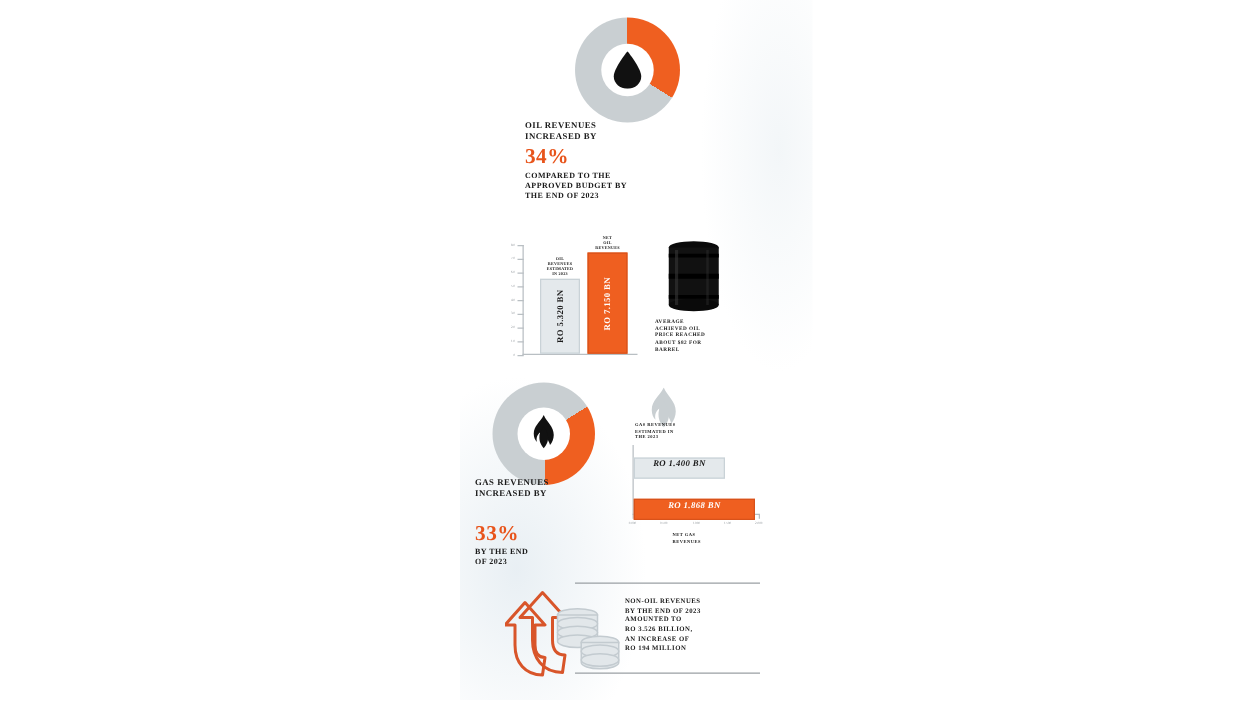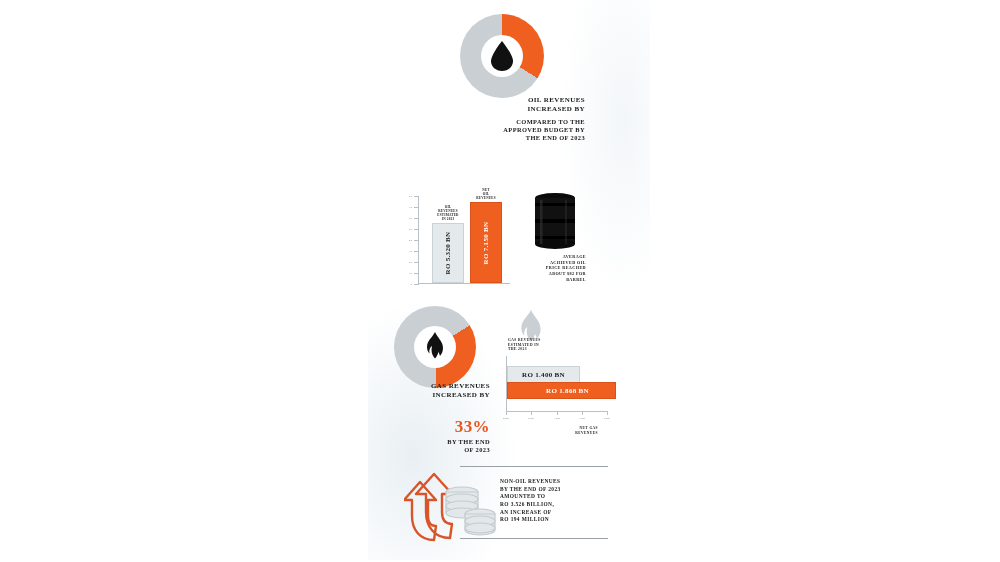--- a/index.html
+++ b/index.html
@@ -26,7 +26,7 @@
      display:flex;align-items:center;justify-content:center;}
 
   
-  .cap{color:#1a1a1a;text-align:right;letter-spacing:.4px;line-height:1.28;font-weight:700;}
+  .cap{color:#1a1a1a;text-align:left;letter-spacing:.4px;line-height:1.28;font-weight:700;}
   .pct{color:#e8541b;font-weight:700;line-height:1;}
 
   

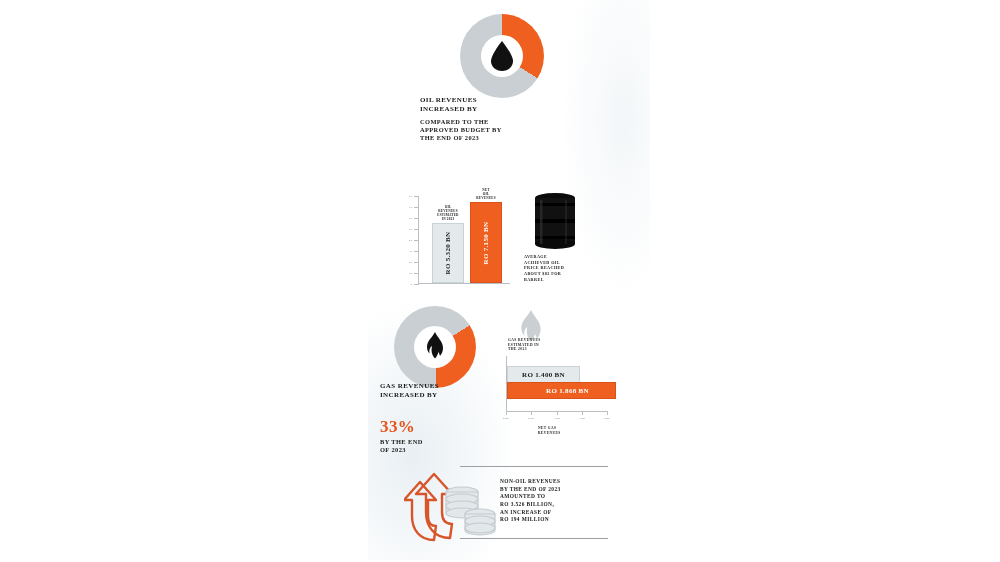--- a/index.html
+++ b/index.html
@@ -86,6 +86,7 @@
   <div class="section" style="left:420px;top:96px;width:165px;">
     <div class="cap" style="font-size:7px;">OIL REVENUES</div>
     <div class="cap" style="font-size:7px;">INCREASED BY</div>
+    <div class="cap pct" style="font-size:17px;margin-top:2px;">34%</div>
     <div class="cap" style="font-size:6.4px;margin-top:4px;">COMPARED TO THE</div>
     <div class="cap" style="font-size:6.4px;">APPROVED BUDGET BY</div>
     <div class="cap" style="font-size:6.4px;">THE END OF 2023</div>

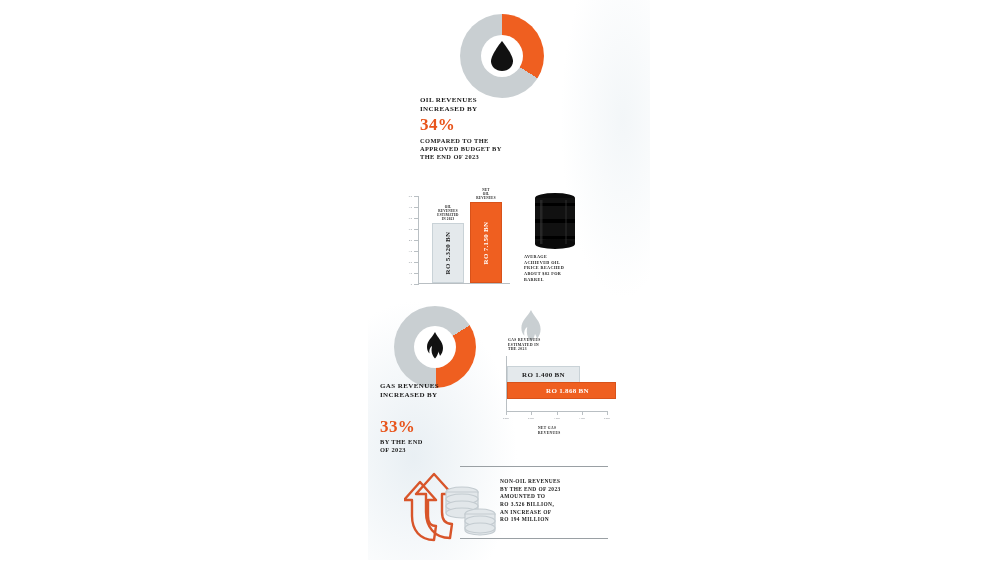--- a/index.html
+++ b/index.html
@@ -55,7 +55,7 @@
   .htick{position:absolute;bottom:-3px;width:1px;height:3px;background:#b9bfc3;}
   .hticklbl{position:absolute;top:100%;margin-top:2px;font-size:2.6px;color:#8a9096;
             transform:translateX(-50%);white-space:nowrap;}
-  .hbar{position:absolute;left:1px;display:flex;align-items:center;justify-content:center;}
+  .hbar{position:absolute;left:1px;display:flex;justify-content:center;font-style:italic;}
   .hbar.gray{background:#e4e9ec;border:1px solid #c9d2d7;}
   .hbar.orange{background:#ef5f20;border:1px solid #d8521a;}
   .hbar .val{font-weight:700;font-size:7px;letter-spacing:.3px;}

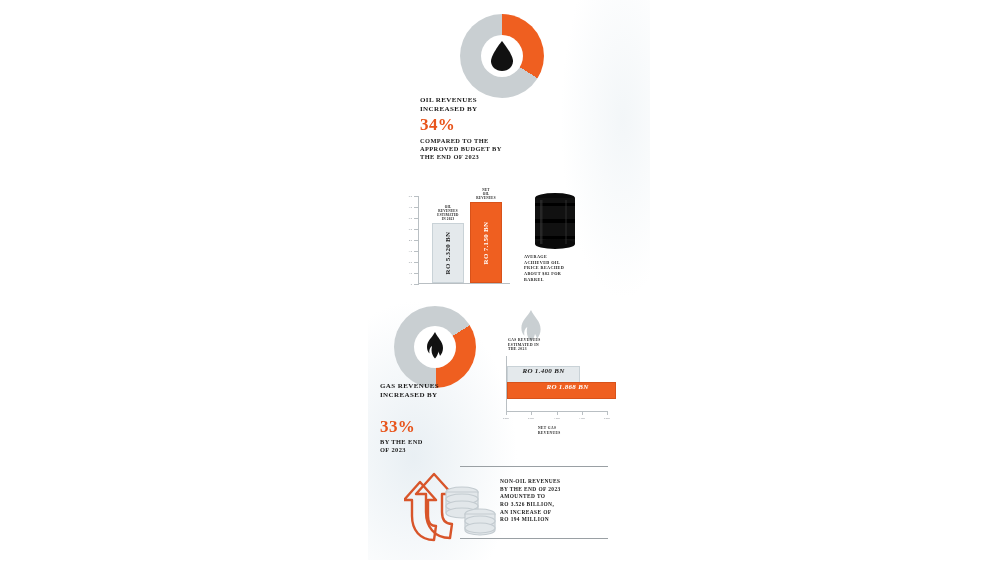--- a/index.html
+++ b/index.html
@@ -219,7 +219,7 @@
       <span class="val">RO 1.400 BN</span>
     </div>
 
-    <div class="hbar orange" style="top:26px;width:95px;height:15px;padding-left:12px;">
+    <div class="hbar orange" style="top:43px;width:95px;height:15px;">
       <span class="val">RO 1.868 BN</span>
     </div>
   </div>

